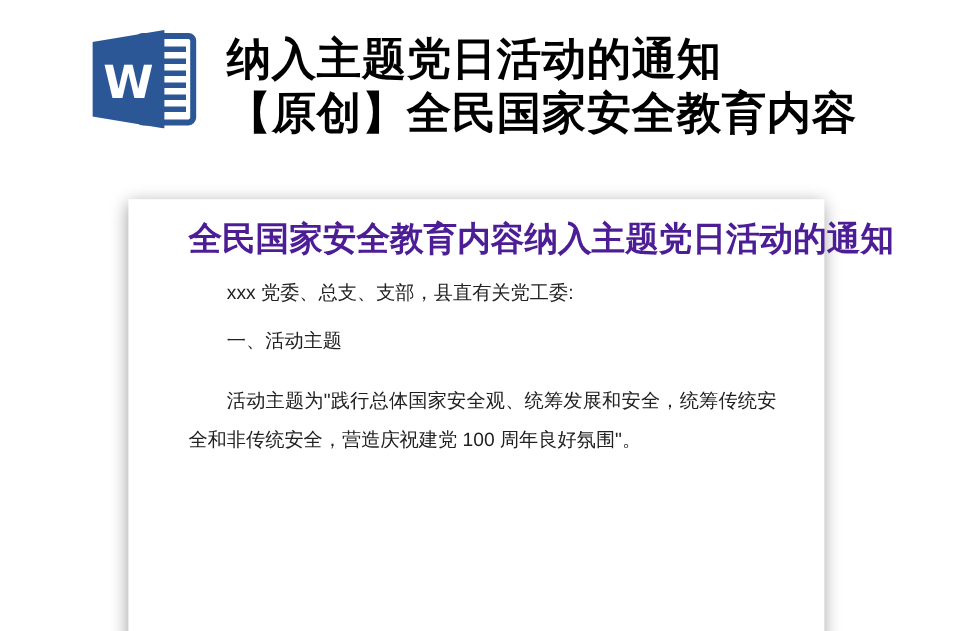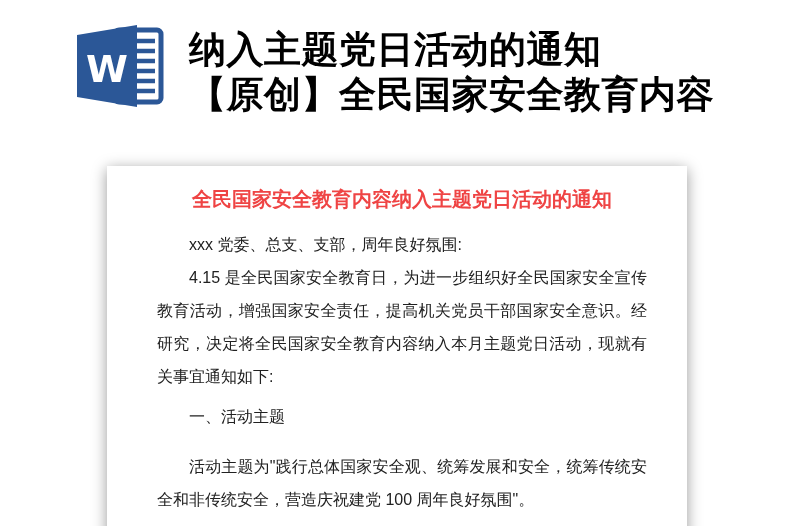--- a/index.html
+++ b/index.html
@@ -53,11 +53,11 @@
     padding: 18px 40px 0 50px;
   }
   .doc-title {
-    font-size: 20px;
+    font-size: 28px;
     line-height: 30px;
     font-weight: bold;
     text-align: center;
-    color: #ef4444;
+    color: #4c1d95;
     margin-bottom: 14px;
     white-space: nowrap;
   }

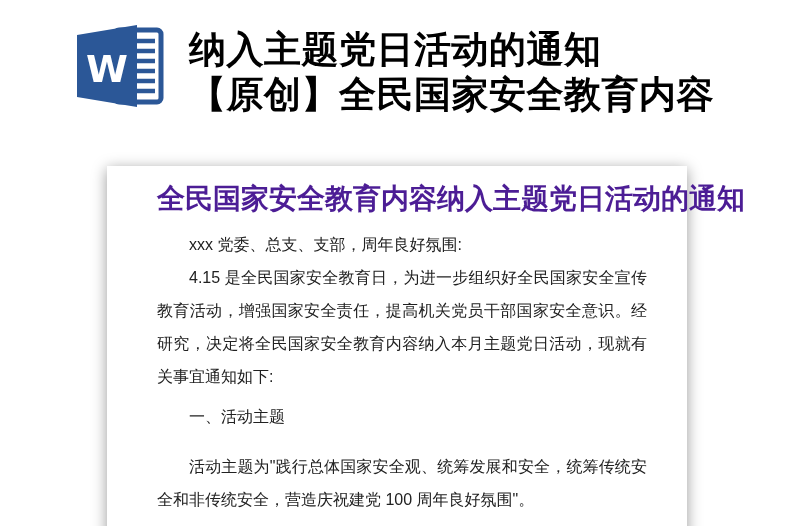--- a/index.html
+++ b/index.html
@@ -107,7 +107,7 @@
 <div class="page">
   <div class="doc-title">全民国家安全教育内容纳入主题党日活动的通知</div>
 
-  <p class="para">xxx 党委、总支、支部，周年良好氛围:</p>
+  <p class="para">xxx 党委、总支、支部，县直有关党工委:</p>
 
   <p class="para">4.15 是全民国家安全教育日，为进一步组织好全民国家安全宣传教育活动，增强国家安全责任，提高机关党员干部国家安全意识。经研究，决定将全民国家安全教育内容纳入本月主题党日活动，现就有关事宜通知如下:</p>
 

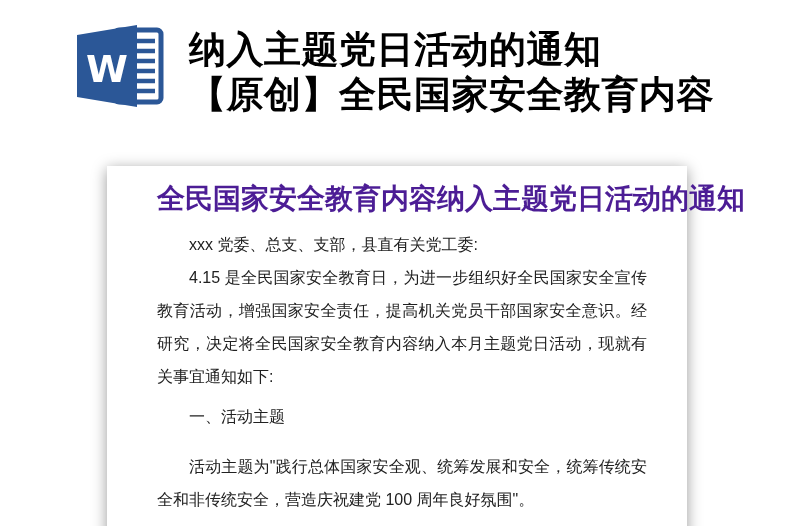--- a/index.html
+++ b/index.html
@@ -109,7 +109,6 @@
 
   <p class="para">xxx 党委、总支、支部，县直有关党工委:</p>
 
-  <p class="para">4.15 是全民国家安全教育日，为进一步组织好全民国家安全宣传教育活动，增强国家安全责任，提高机关党员干部国家安全意识。经研究，决定将全民国家安全教育内容纳入本月主题党日活动，现就有关事宜通知如下:</p>
 
   <p class="para heading">一、活动主题</p>
 

